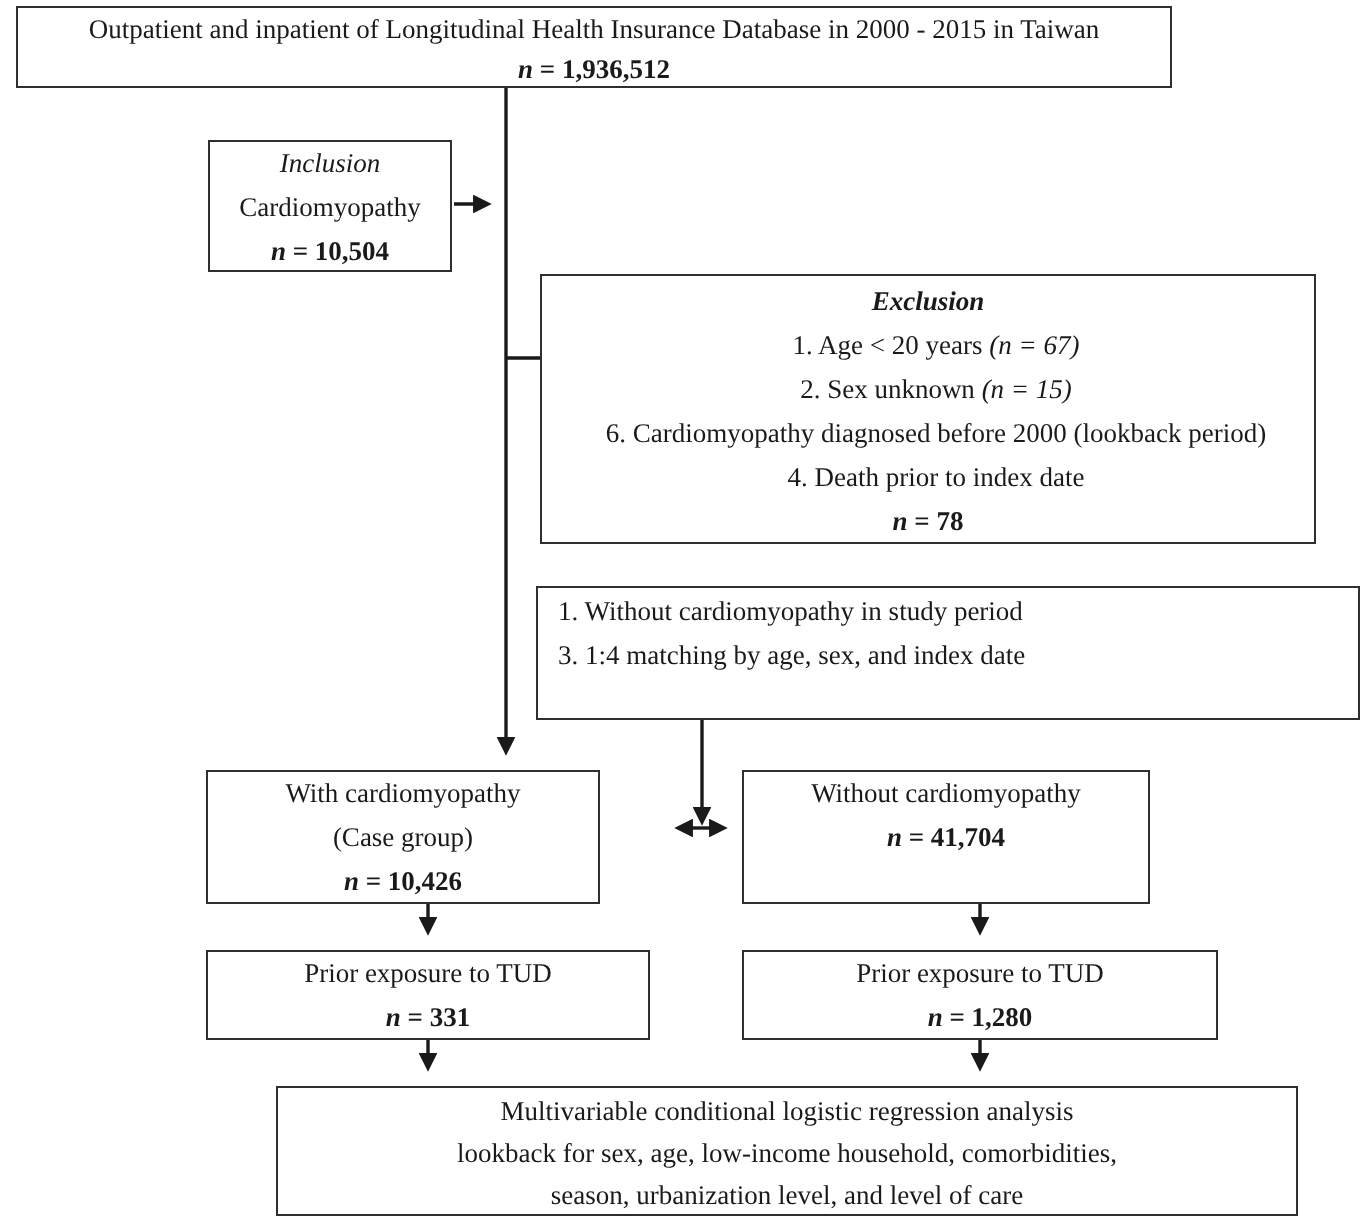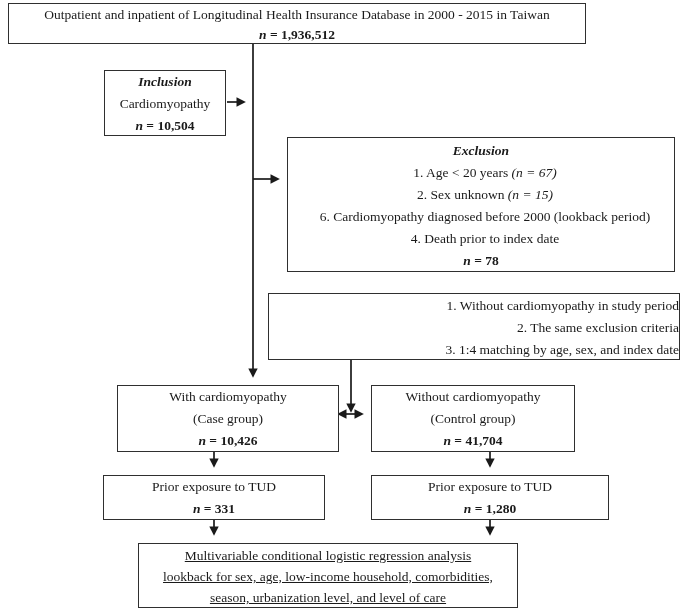--- a/index.html
+++ b/index.html
@@ -36,7 +36,7 @@
   .box-case-tud { left: 103px; top: 475px; width: 222px; height: 45px; }
   .box-control-tud { left: 371px; top: 475px; width: 238px; height: 45px; }
   .box-regression { left: 138px; top: 543px; width: 380px; height: 65px; line-height: 21px; padding-top: 1px; text-decoration: underline; }
-  .title-bi { font-weight: bold; font-style: italic; }
+  .title-bi { font-weight: normal; font-style: italic; }
   .svg-arrows { position: absolute; left: 0; top: 0; width: 685px; height: 614px; pointer-events: none; }
 </style>
 </head>

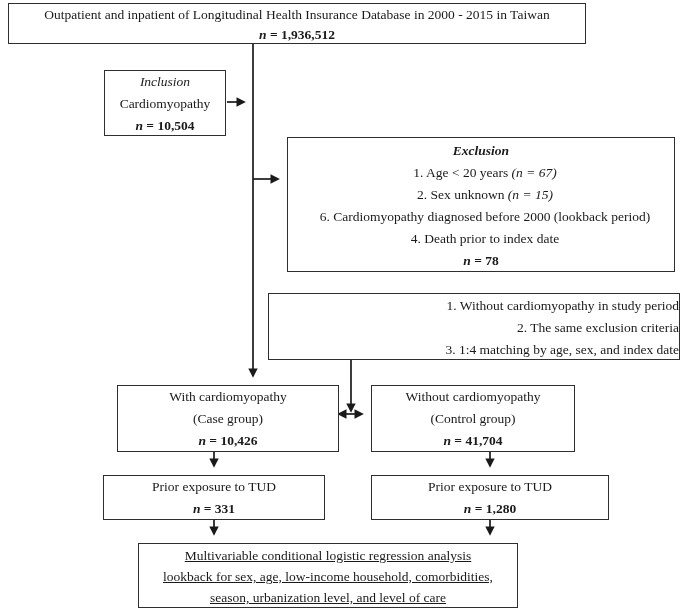--- a/index.html
+++ b/index.html
@@ -26,7 +26,7 @@
   .nline i { font-style: italic; font-weight: bold; }
   .box-top { left: 8px; top: 3px; width: 578px; height: 41px; line-height: 20px; padding-top: 1px; }
   .box-inclusion { left: 104px; top: 70px; width: 122px; height: 66px; }
-  .box-exclusion { left: 287px; top: 137px; width: 388px; height: 135px; padding-top: 2px; }
+  .box-exclusion { left: 270px; top: 137px; width: 388px; height: 135px; padding-top: 2px; }
   .box-exclusion .ex-title { text-align: center; font-weight: bold; font-style: italic; }
   .box-exclusion .ex-items { text-align: center; padding-left: 8px; }
   .ex-item .note { font-style: italic; }

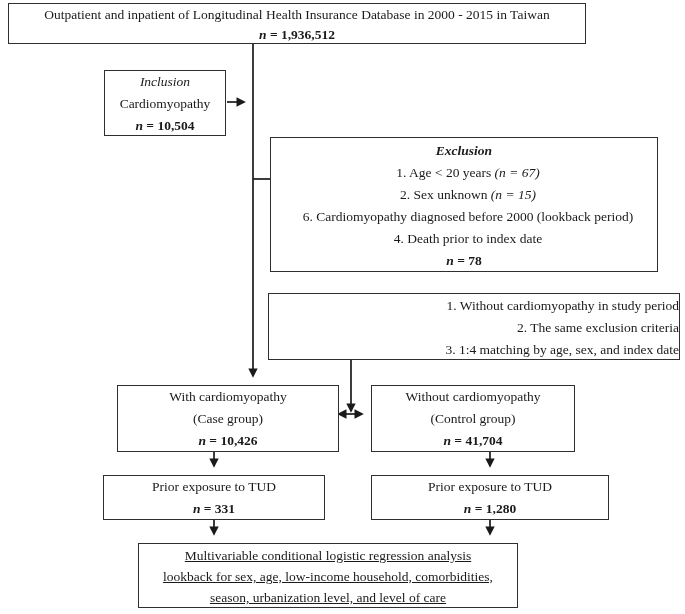--- a/index.html
+++ b/index.html
@@ -30,7 +30,7 @@
   .box-exclusion .ex-title { text-align: center; font-weight: bold; font-style: italic; }
   .box-exclusion .ex-items { text-align: center; padding-left: 8px; }
   .ex-item .note { font-style: italic; }
-  .box-matching { left: 268px; top: 293px; width: 412px; height: 67px; text-align: right; padding-left: 10px; padding-top: 1px; }
+  .box-matching { left: 268px; top: 293px; width: 412px; height: 67px; text-align: left; padding-left: 10px; padding-top: 1px; }
   .box-case { left: 117px; top: 385px; width: 222px; height: 67px; }
   .box-control { left: 371px; top: 385px; width: 204px; height: 67px; }
   .box-case-tud { left: 103px; top: 475px; width: 222px; height: 45px; }

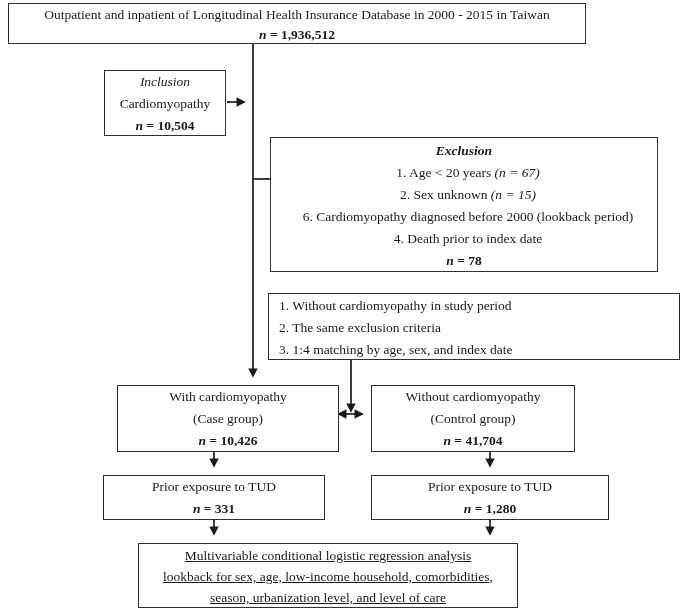--- a/index.html
+++ b/index.html
@@ -88,7 +88,6 @@
 
   <div class="box box-matching">
     <div>1. Without cardiomyopathy in study period</div>
-    <div>2. The same exclusion criteria</div>
     <div>3. 1:4 matching by age, sex, and index date</div>
   </div>
 

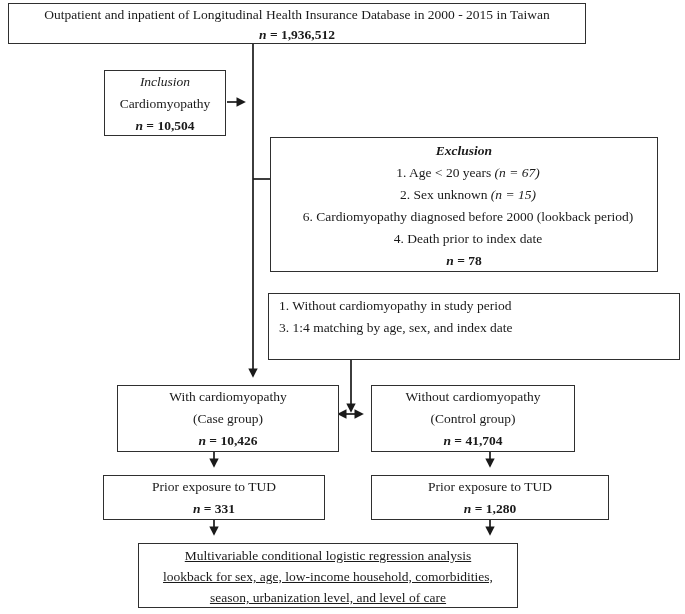--- a/index.html
+++ b/index.html
@@ -31,7 +31,7 @@
   .box-exclusion .ex-items { text-align: center; padding-left: 8px; }
   .ex-item .note { font-style: italic; }
   .box-matching { left: 268px; top: 293px; width: 412px; height: 67px; text-align: left; padding-left: 10px; padding-top: 1px; }
-  .box-case { left: 117px; top: 385px; width: 222px; height: 67px; }
+  .box-case { left: 103px; top: 385px; width: 197px; height: 67px; }
   .box-control { left: 371px; top: 385px; width: 204px; height: 67px; }
   .box-case-tud { left: 103px; top: 475px; width: 222px; height: 45px; }
   .box-control-tud { left: 371px; top: 475px; width: 238px; height: 45px; }

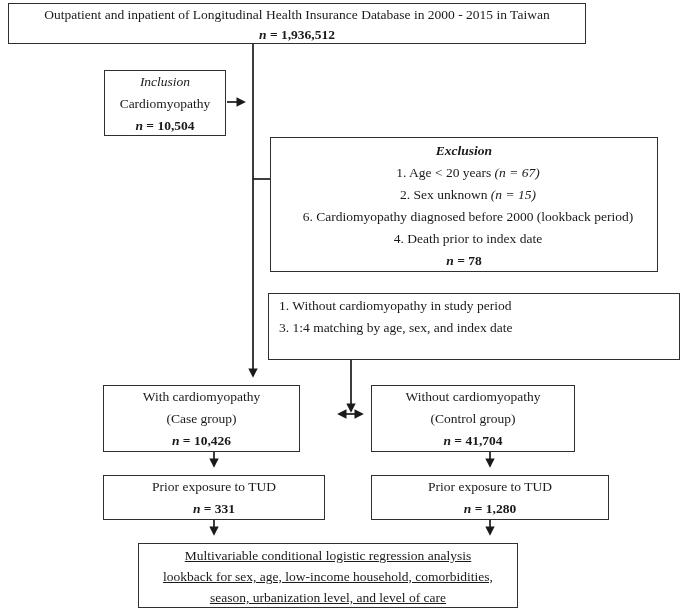--- a/index.html
+++ b/index.html
@@ -99,7 +99,6 @@
 
   <div class="box box-control">
     <div>Without cardiomyopathy</div>
-    <div>(Control group)</div>
     <div class="nline"><b><i>n</i><span> = 41,704</span></b></div>
   </div>
 

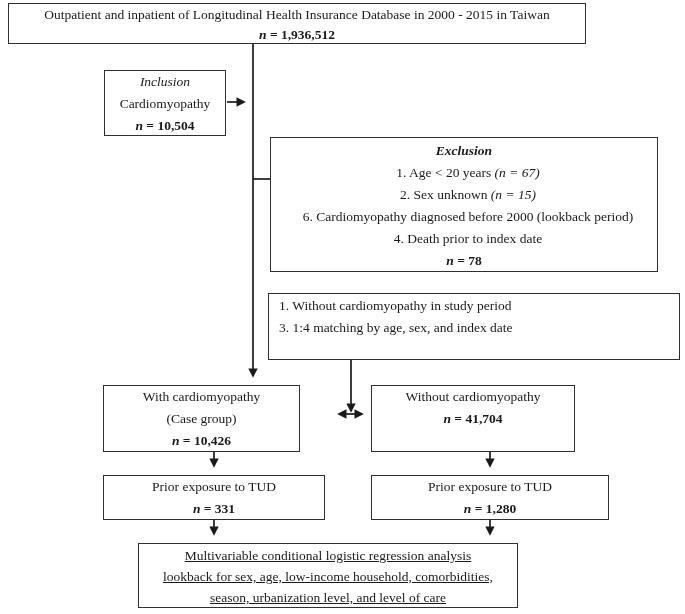--- a/index.html
+++ b/index.html
@@ -35,7 +35,7 @@
   .box-control { left: 371px; top: 385px; width: 204px; height: 67px; }
   .box-case-tud { left: 103px; top: 475px; width: 222px; height: 45px; }
   .box-control-tud { left: 371px; top: 475px; width: 238px; height: 45px; }
-  .box-regression { left: 138px; top: 543px; width: 380px; height: 65px; line-height: 21px; padding-top: 1px; text-decoration: underline; }
+  .box-regression { left: 138px; top: 543px; width: 511px; height: 65px; line-height: 21px; padding-top: 1px; }
   .title-bi { font-weight: normal; font-style: italic; }
   .svg-arrows { position: absolute; left: 0; top: 0; width: 685px; height: 614px; pointer-events: none; }
 </style>

